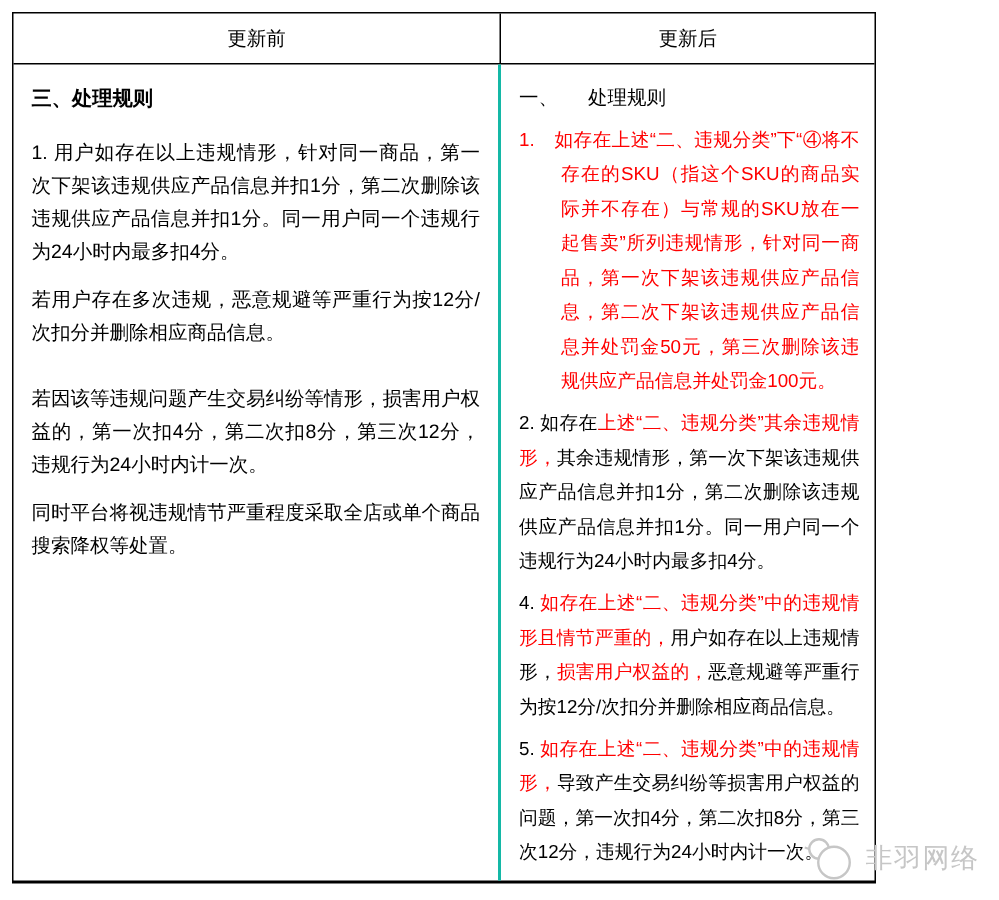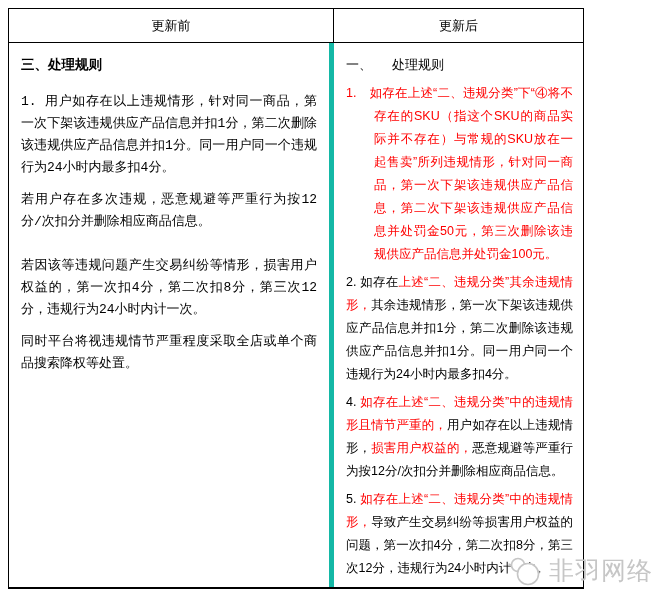--- a/index.html
+++ b/index.html
@@ -13,7 +13,7 @@
   .hcell.right{flex:1;}
   .body-row{display:flex;flex:1;min-height:0;}
   .bcell{overflow:hidden;}
-  .bcell.left{width:325px;border-right:5px solid #14b8a6;padding:10px 12px;font-size:13px;line-height:22px;text-align:justify;font-family:Liberation Mono, monospace;}
+  .bcell.left{width:325px;border-right:2px solid #14b8a6;padding:10px 12px;font-size:13px;line-height:22px;text-align:justify;}
   .bcell.right{flex:1;padding:8px 10px 0 12px;font-size:12.5px;line-height:23px;text-align:justify;}
   p{margin:0;}
   .b-heading{font-weight:bold;font-size:13.5px;margin:2px 0 14px;text-align:left;}

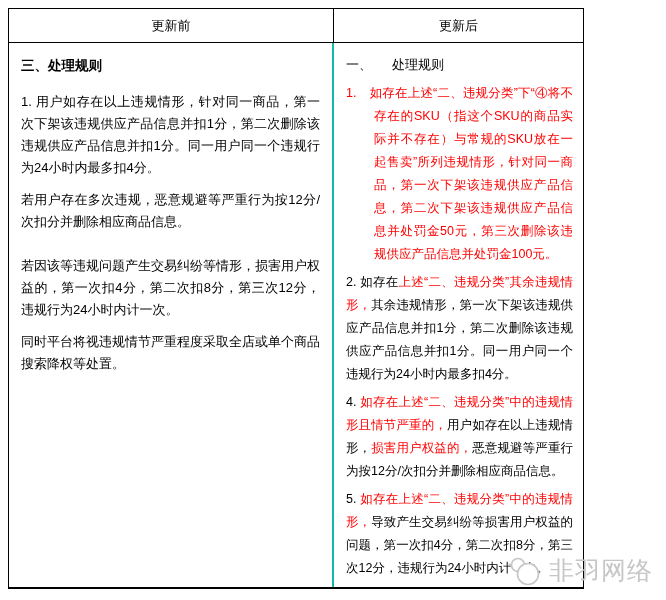--- a/index.html
+++ b/index.html
@@ -26,7 +26,7 @@
   .hanging{padding-left:28px;text-indent:-28px;}
   .pnum{margin-right:13px;}
   .watermark{position:absolute;right:13px;bottom:13px;display:flex;align-items:center;gap:5px;color:var(--wm,#c6c6c6);}
-  .wm-text{font-size:25px;letter-spacing:1px;}
+  .wm-text{font-size:18px;letter-spacing:1px;}
   .wm-logo{flex:0 0 auto;}
 </style>
 </head>

